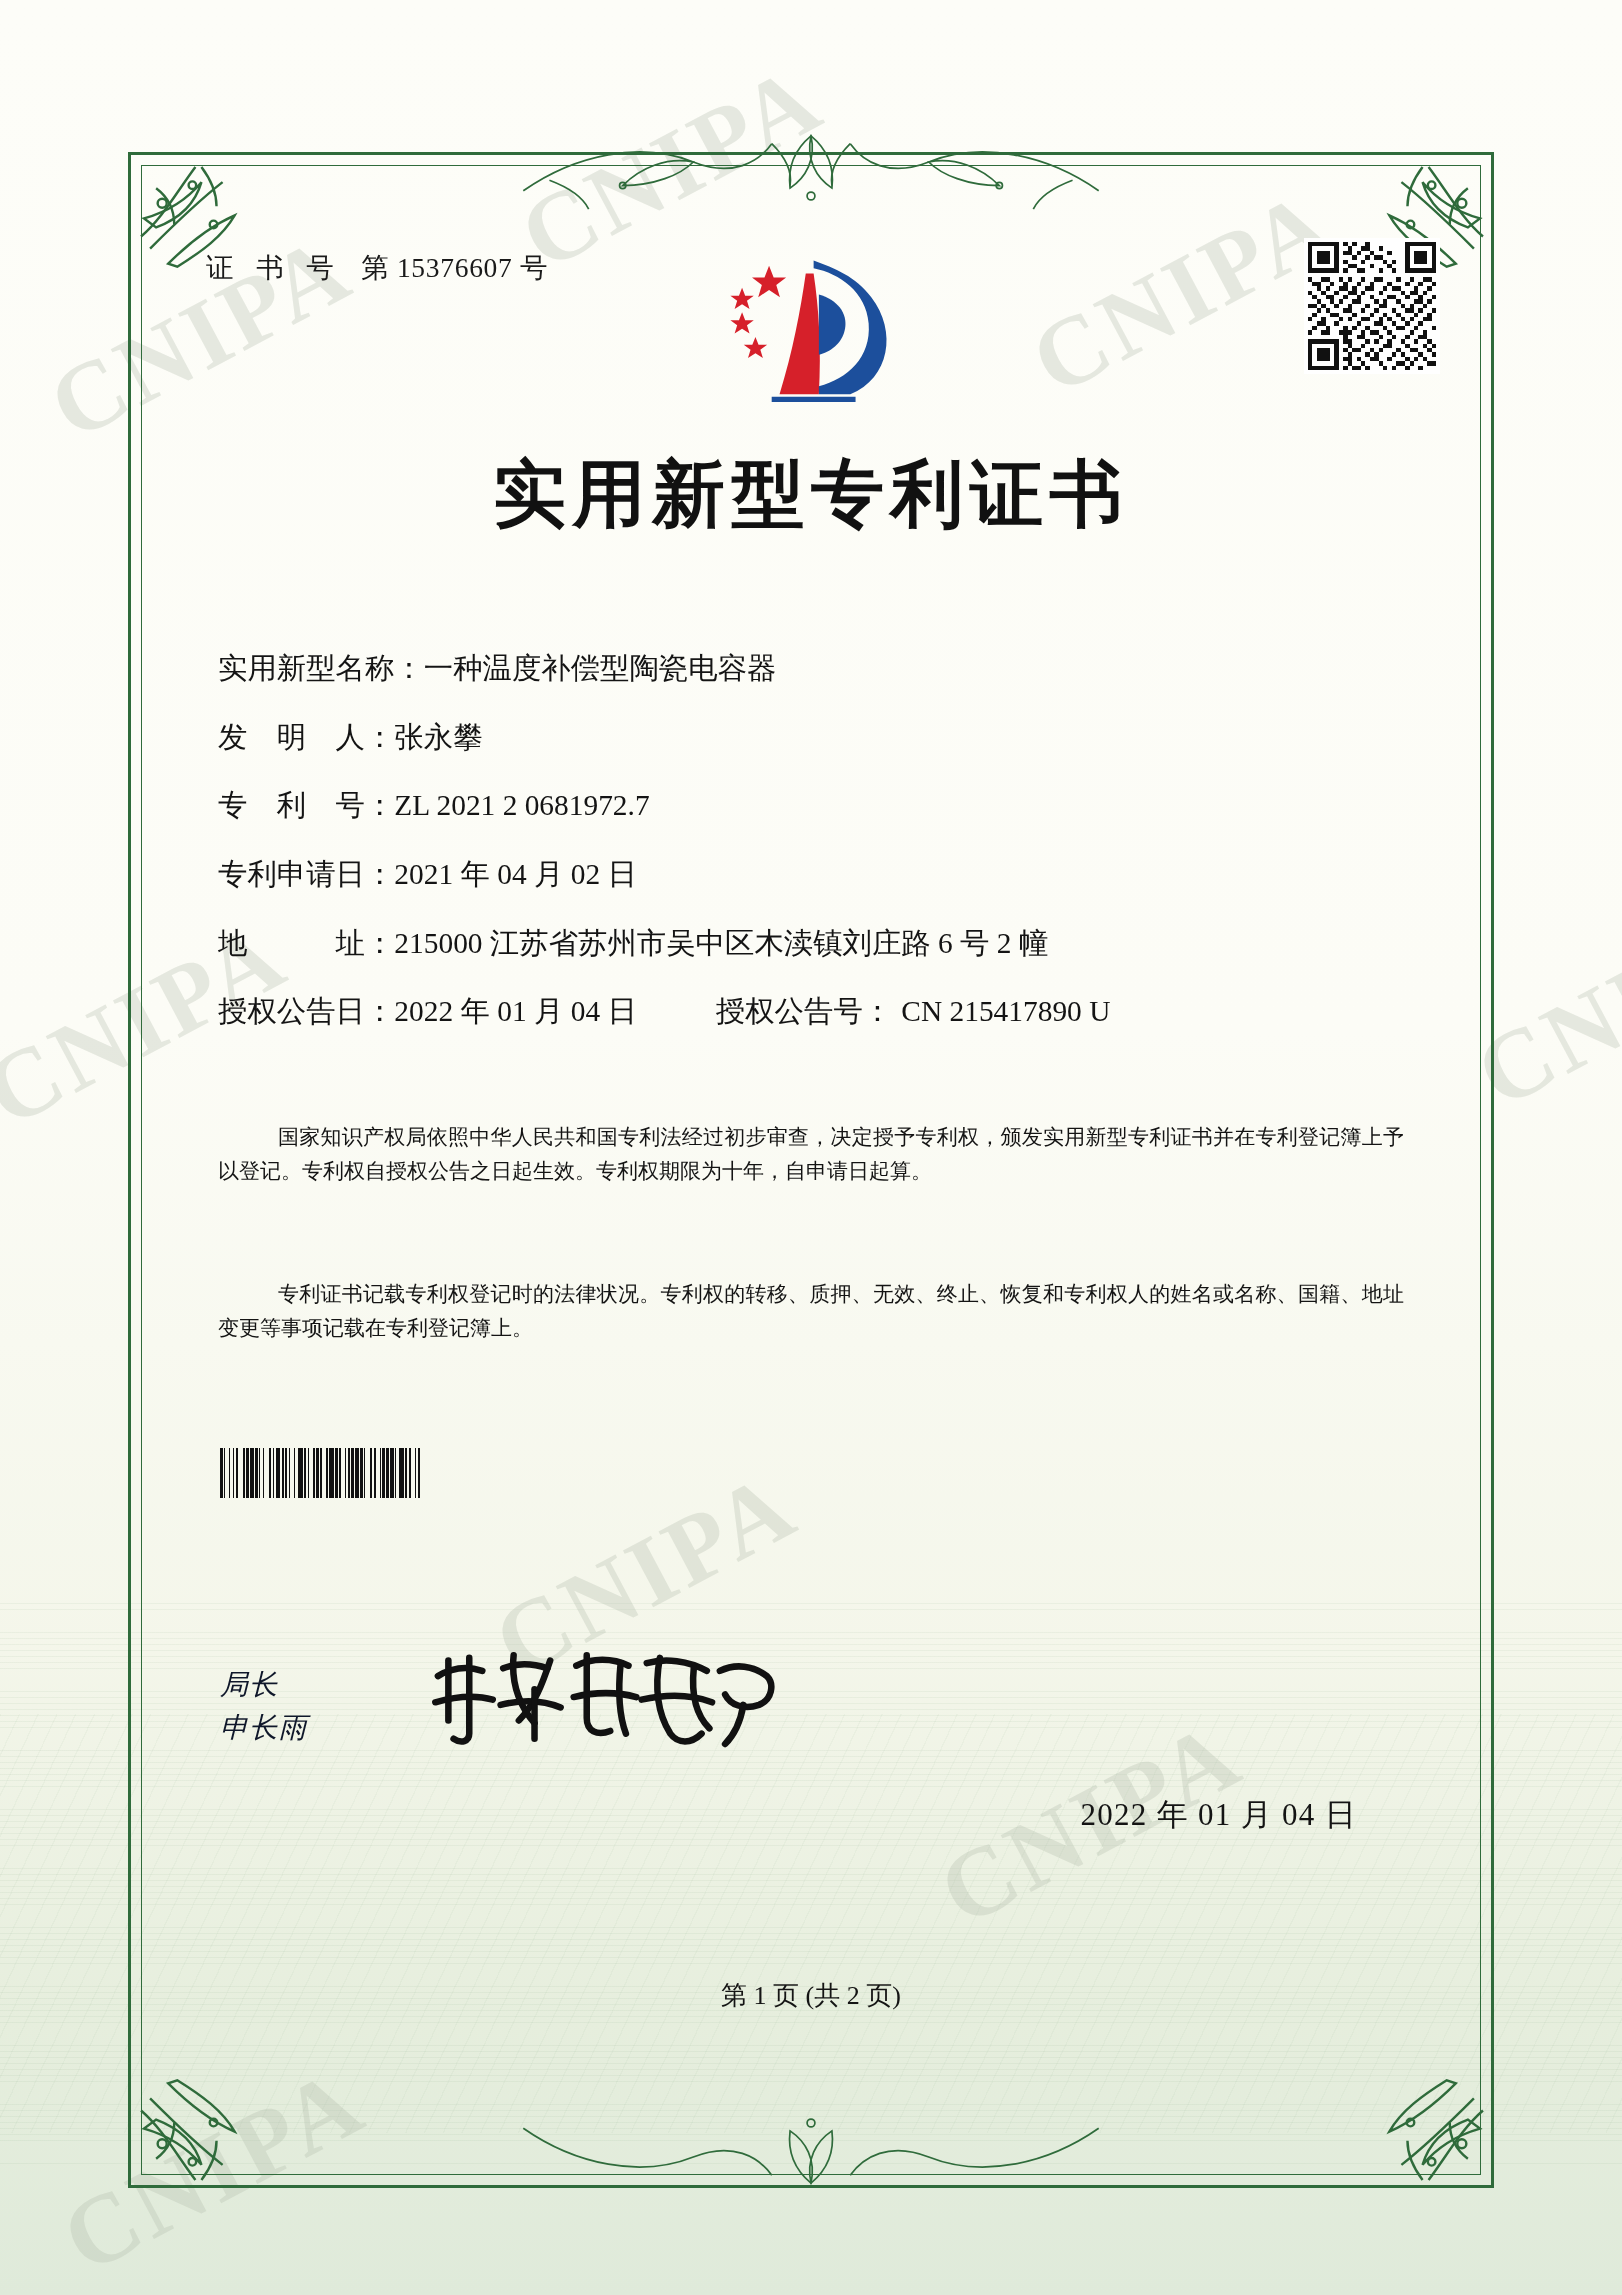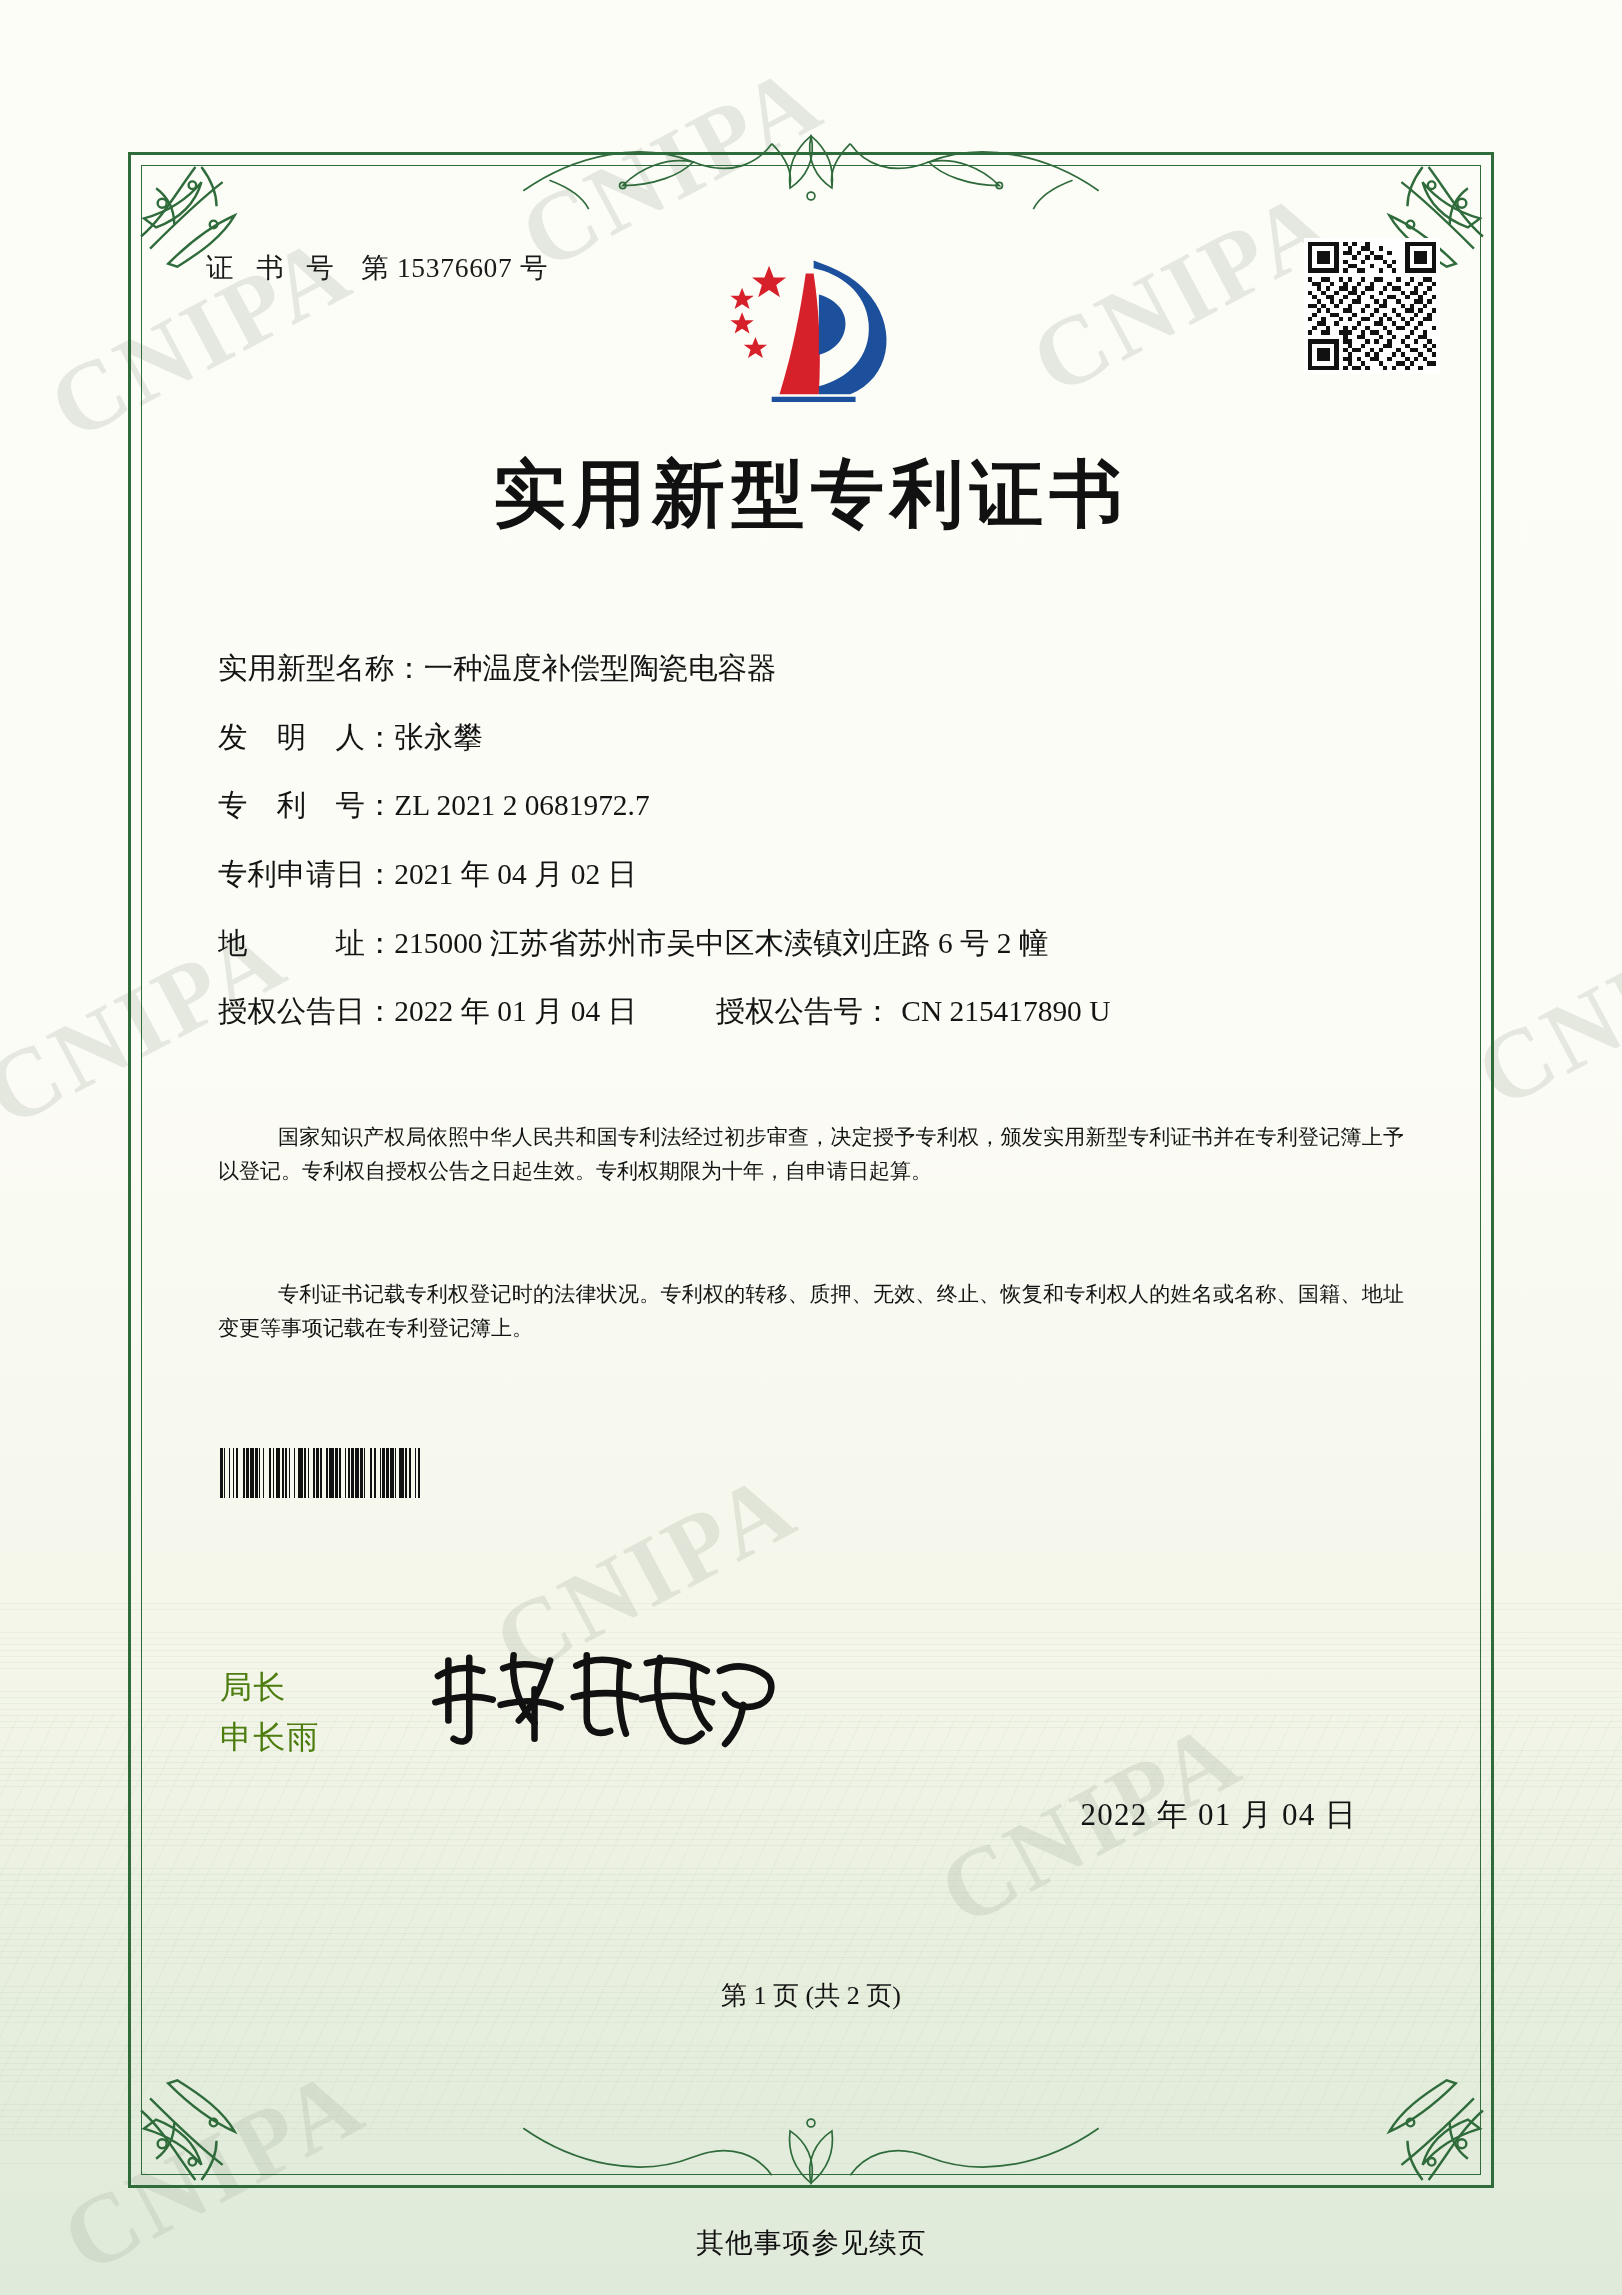--- a/index.html
+++ b/index.html
@@ -209,10 +209,11 @@
     position: absolute;
     left: 79px;
     top: 1498px;
-    font-size: 32px;
-    color: #4d7c0f;
+    font-size: 28px;
+    color: #0f172a;
     line-height: 1.55;
     letter-spacing: 1.3px;
+    font-style: italic;
   }
   .sign-script {
     position: absolute;

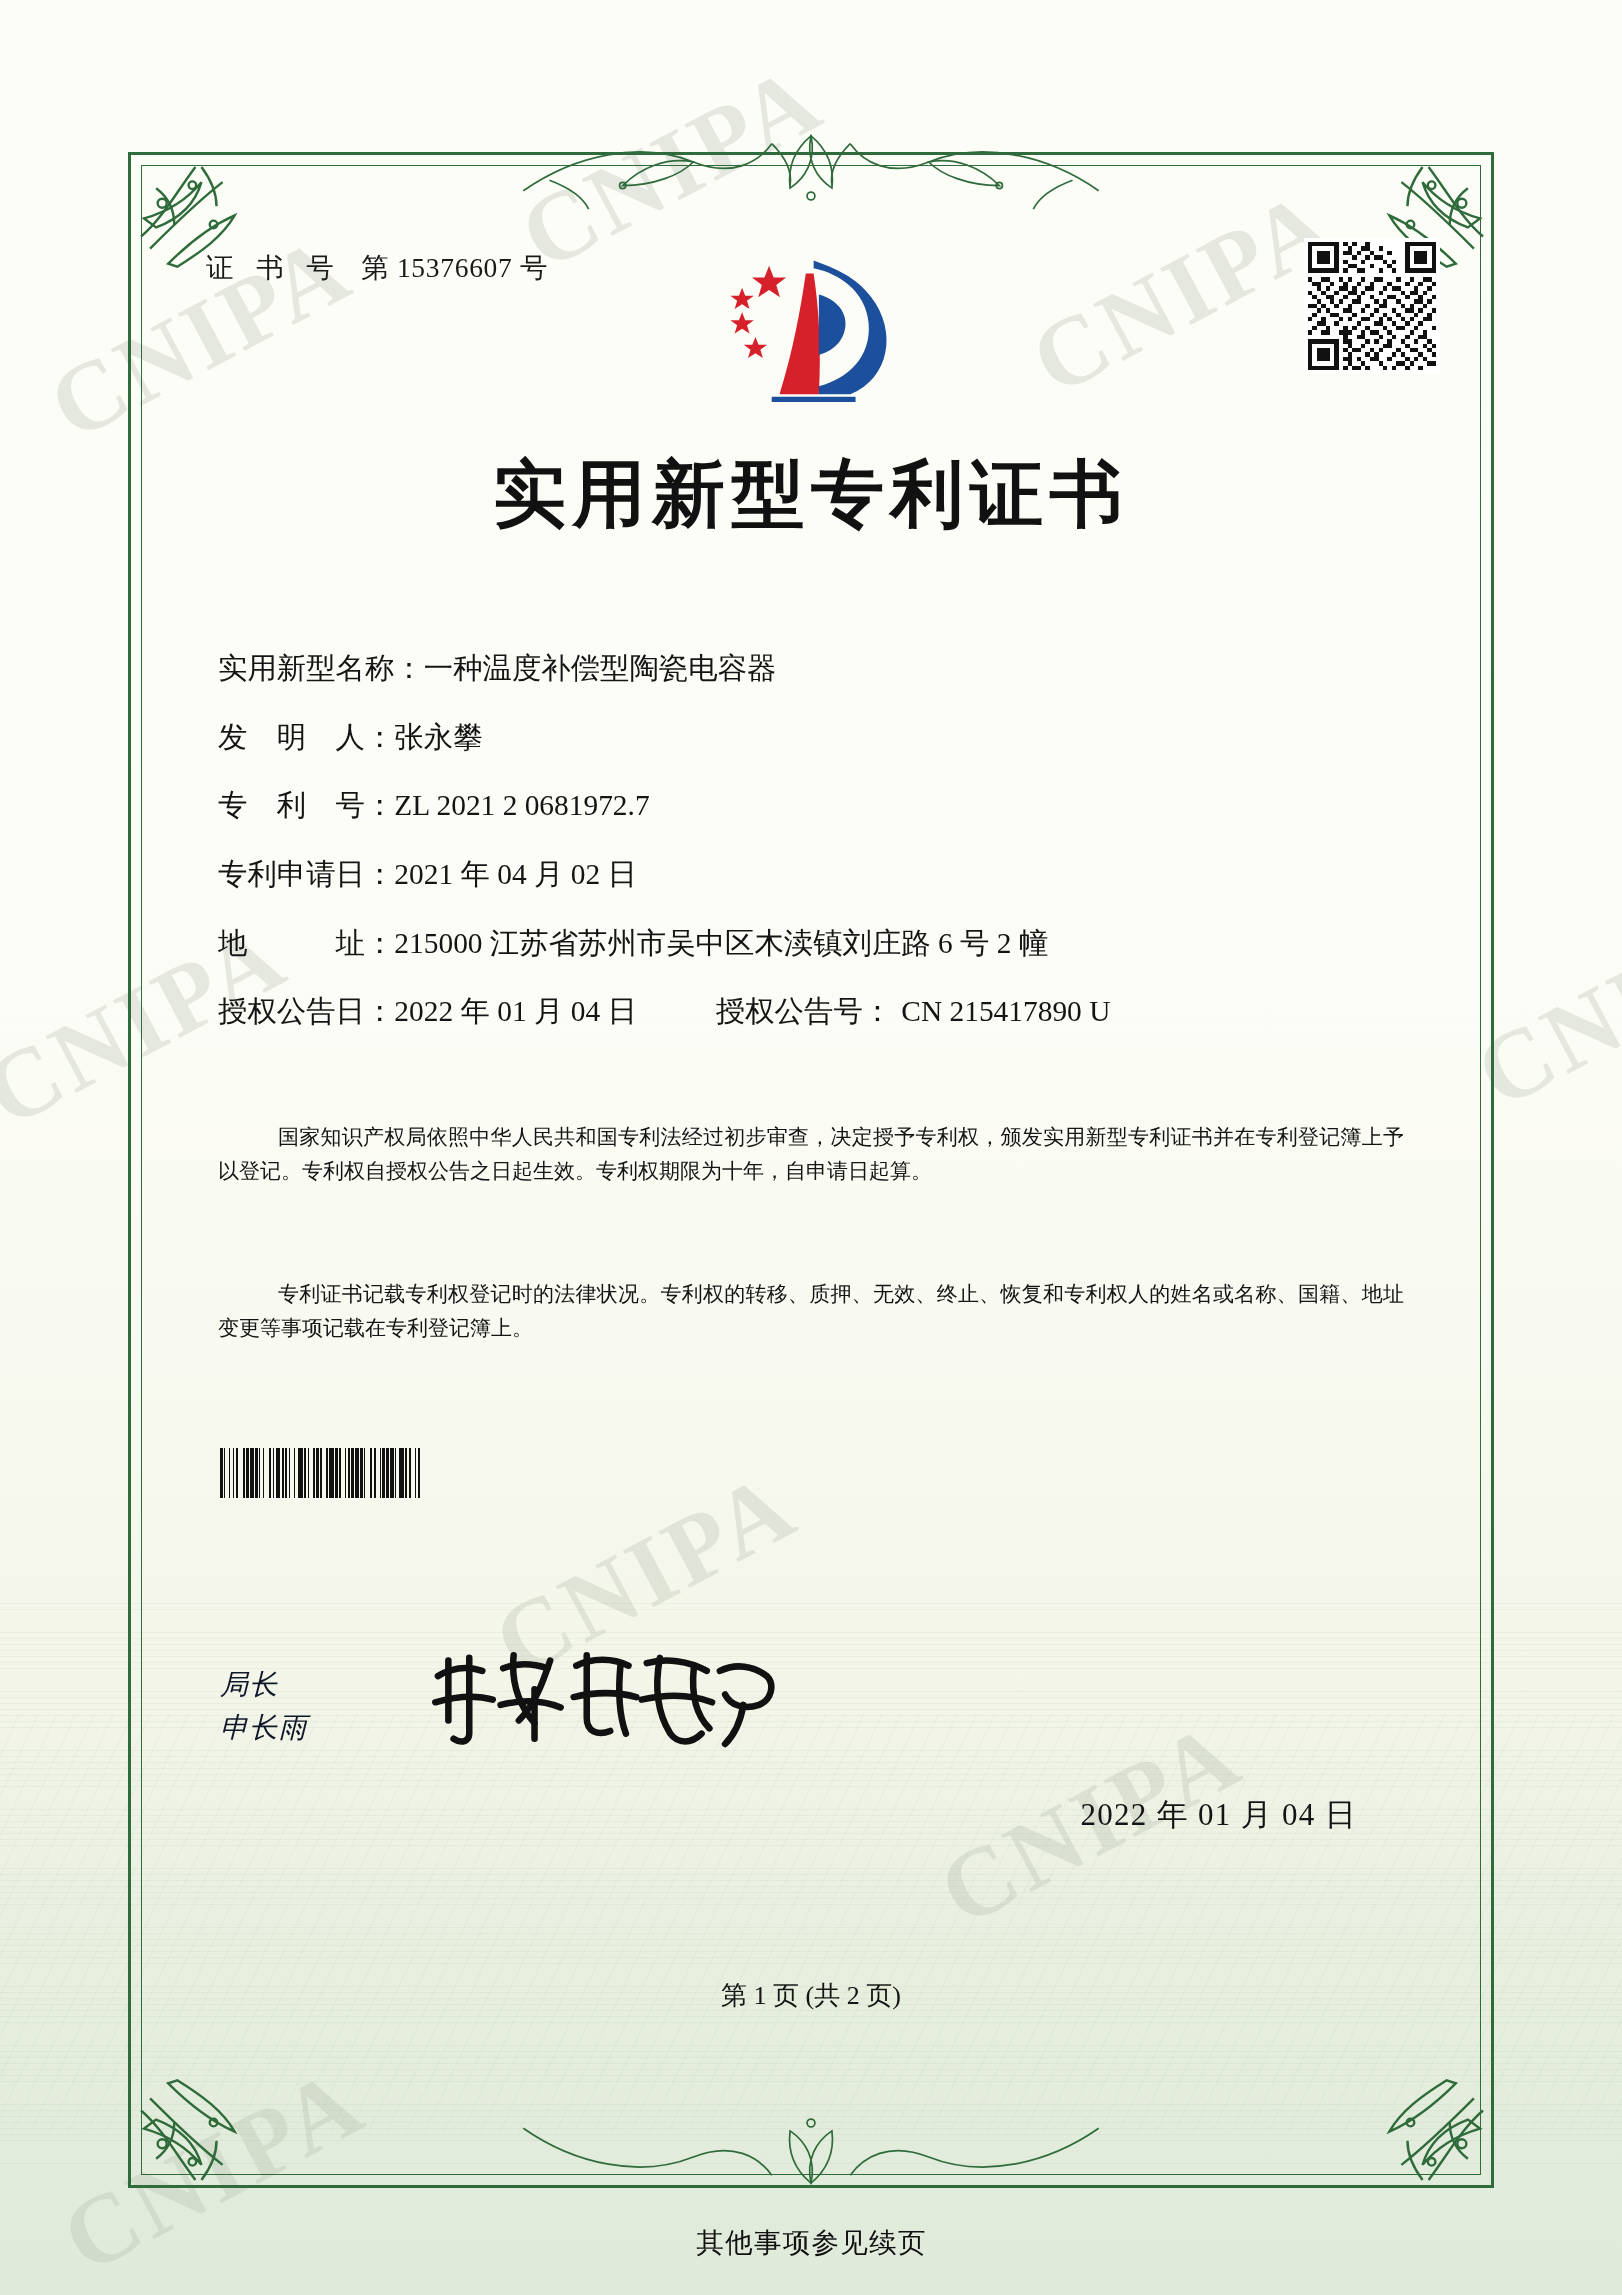--- a/index.html
+++ b/index.html
@@ -769,7 +769,6 @@
     <div class="page-no">第 1 页 (共 2 页)</div>
   </div>
 
-  <div class="footer-note">其他事项参见续页</div>
 </div>
 
 

